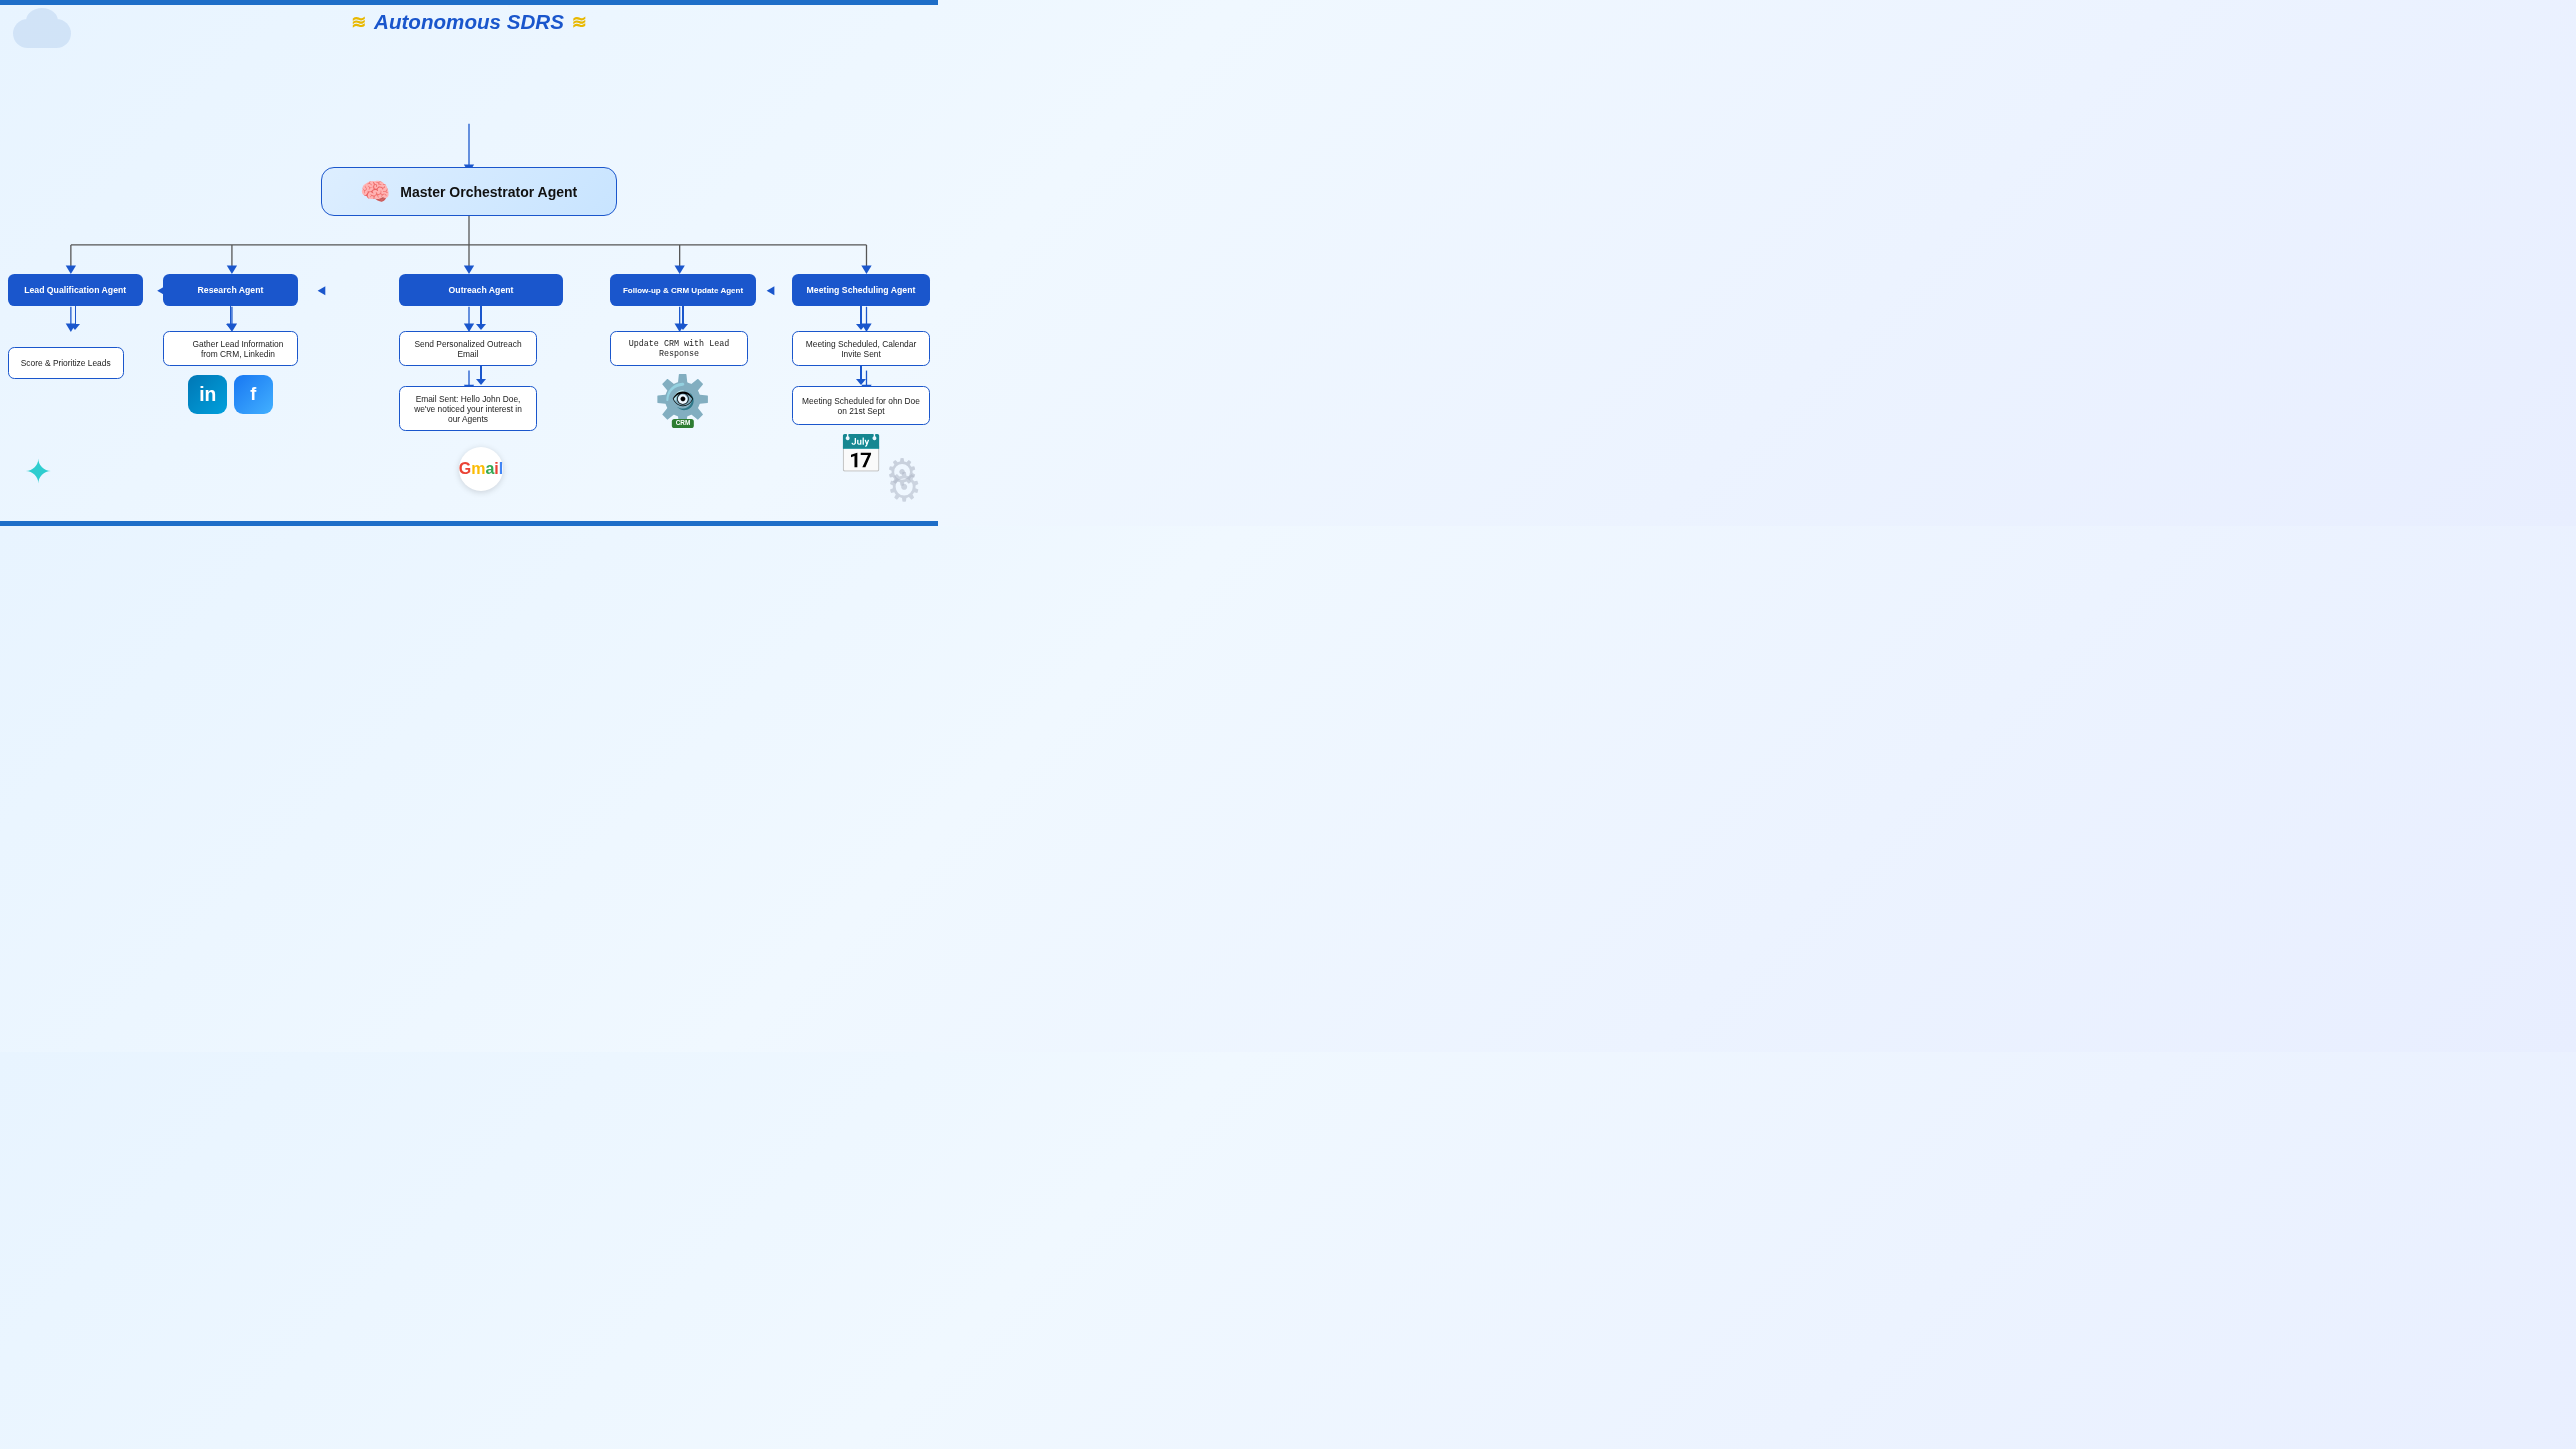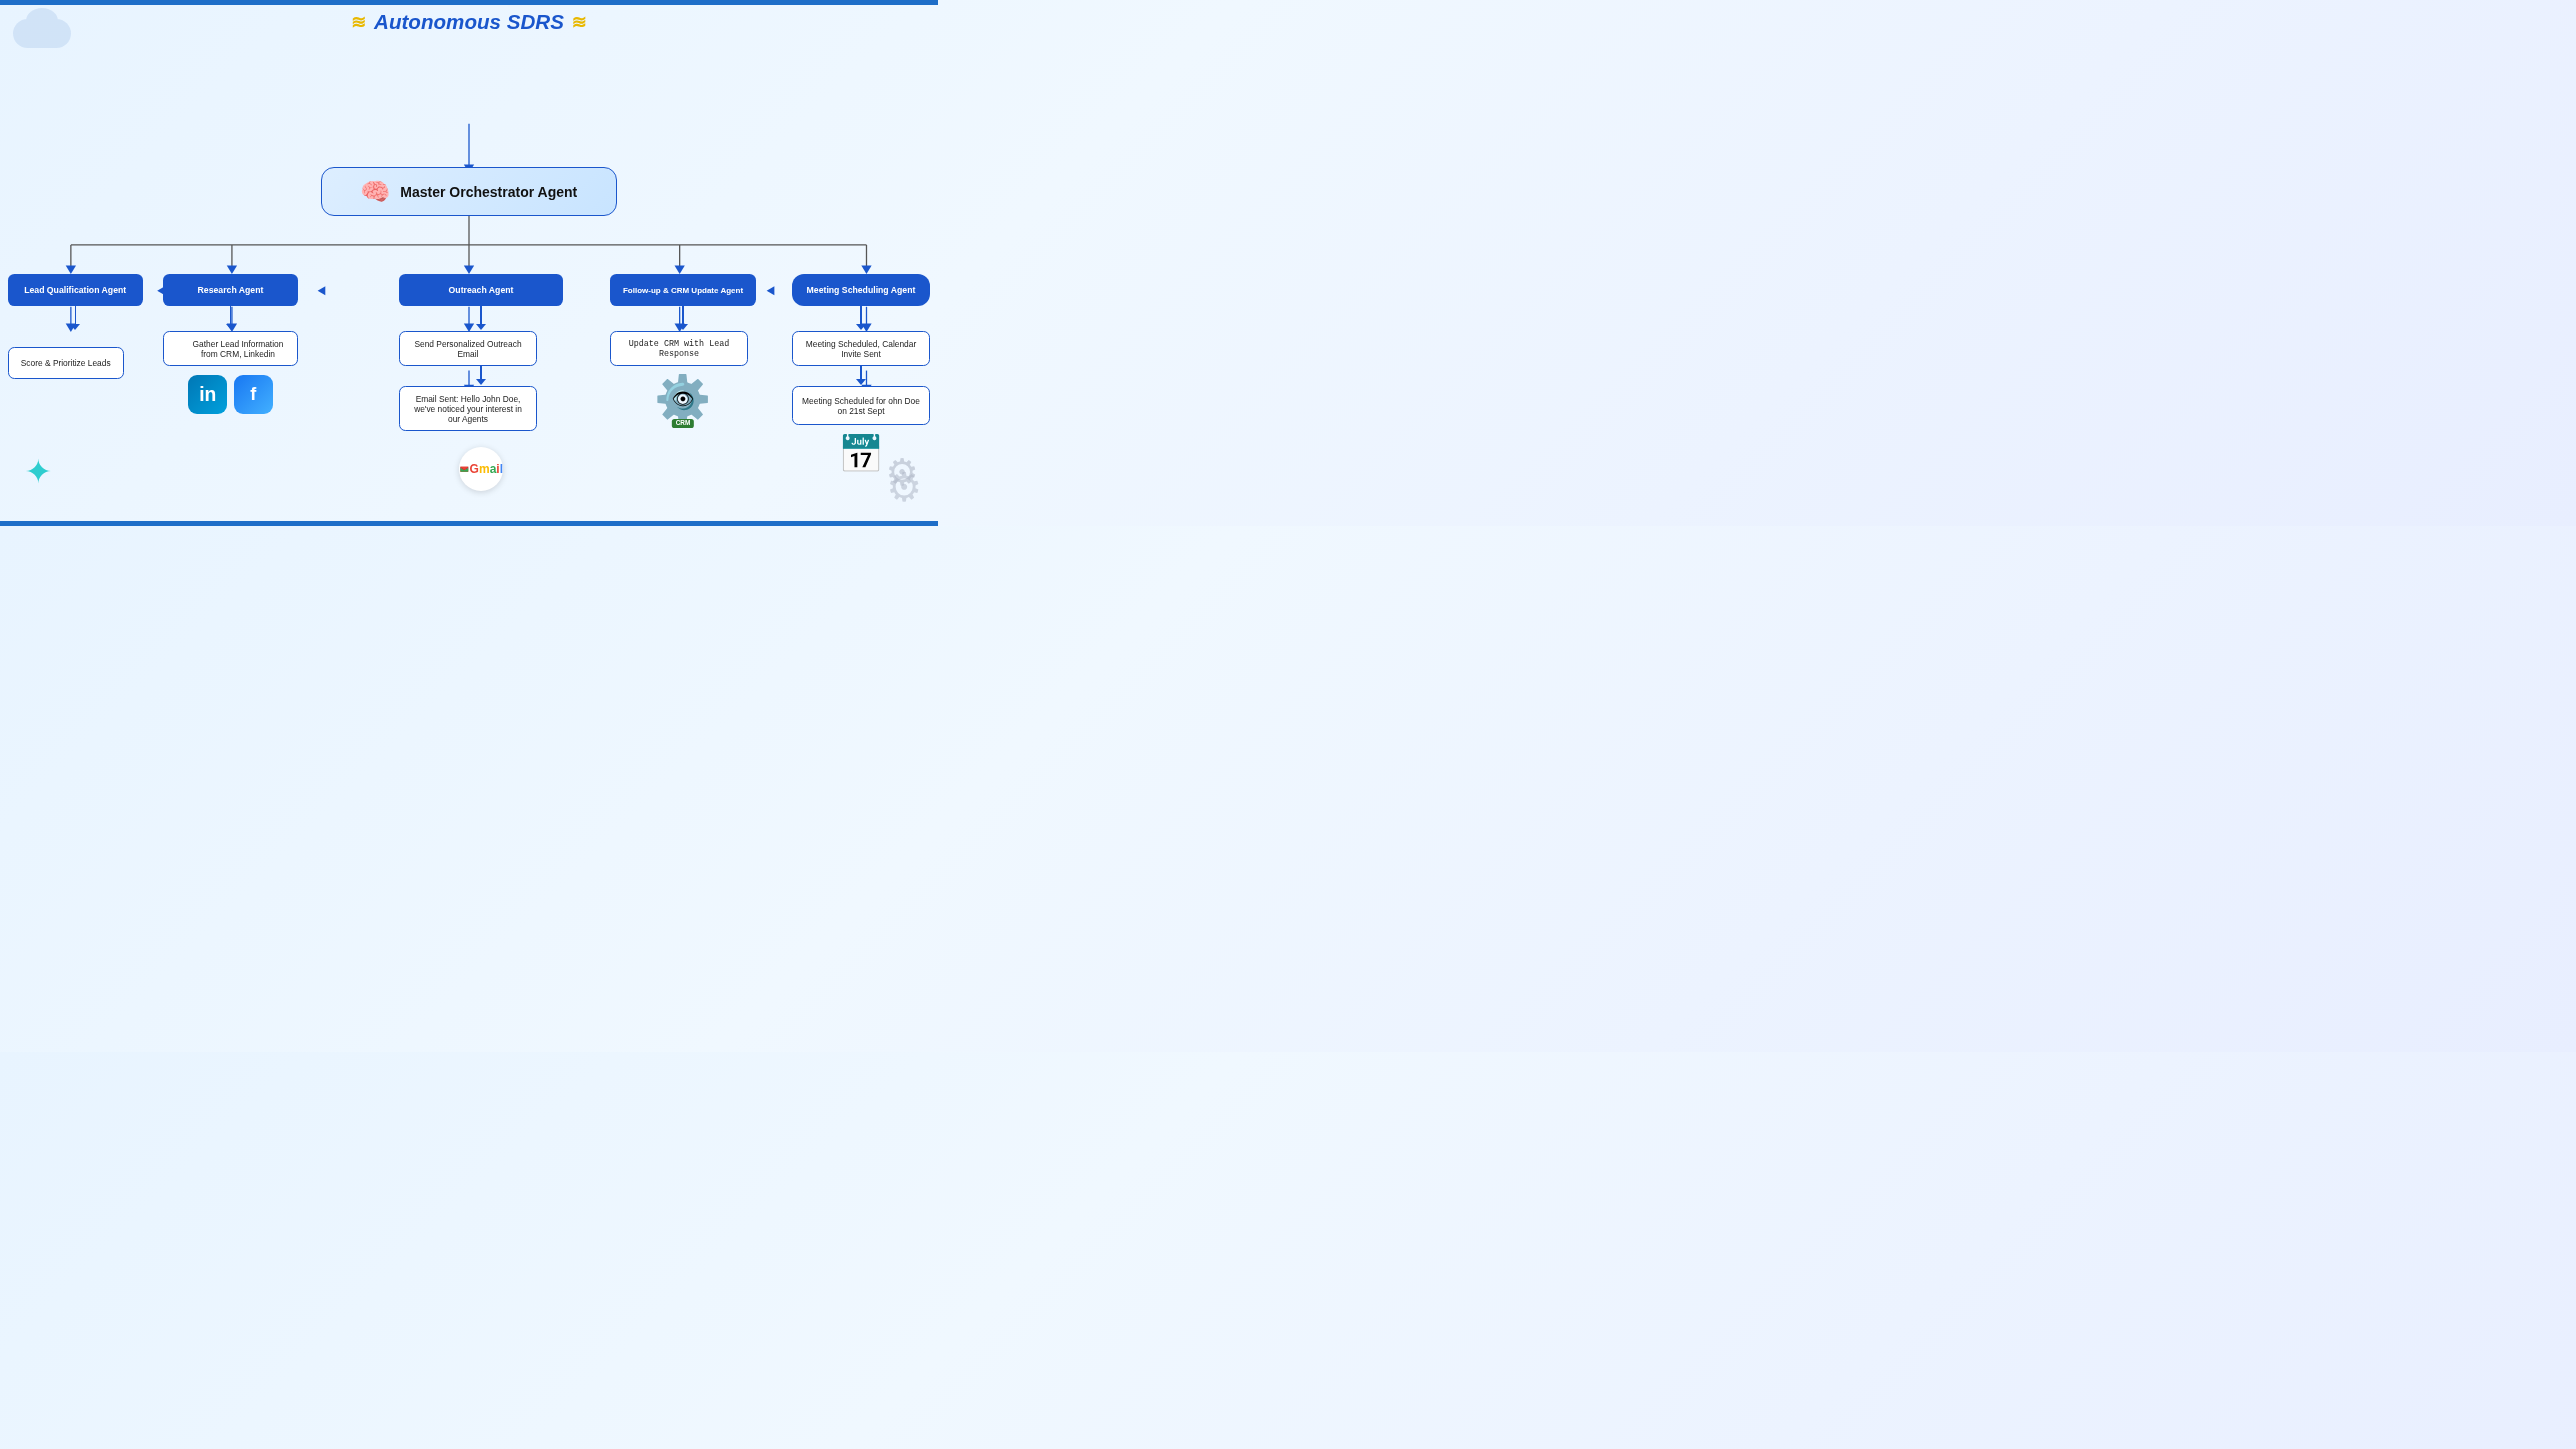--- a/index.html
+++ b/index.html
@@ -454,7 +454,7 @@
   </div>
 
   <div style="position:absolute; top:274px; left:792px;">
-    <div class="agent-box" style="width:138px;border-radius:12px;">
+    <div class="agent-box" style="width:138px;">
       <span>Meeting Scheduling Agent</span>
     </div>
     <div class="v-connector" style="height:18px;"></div>

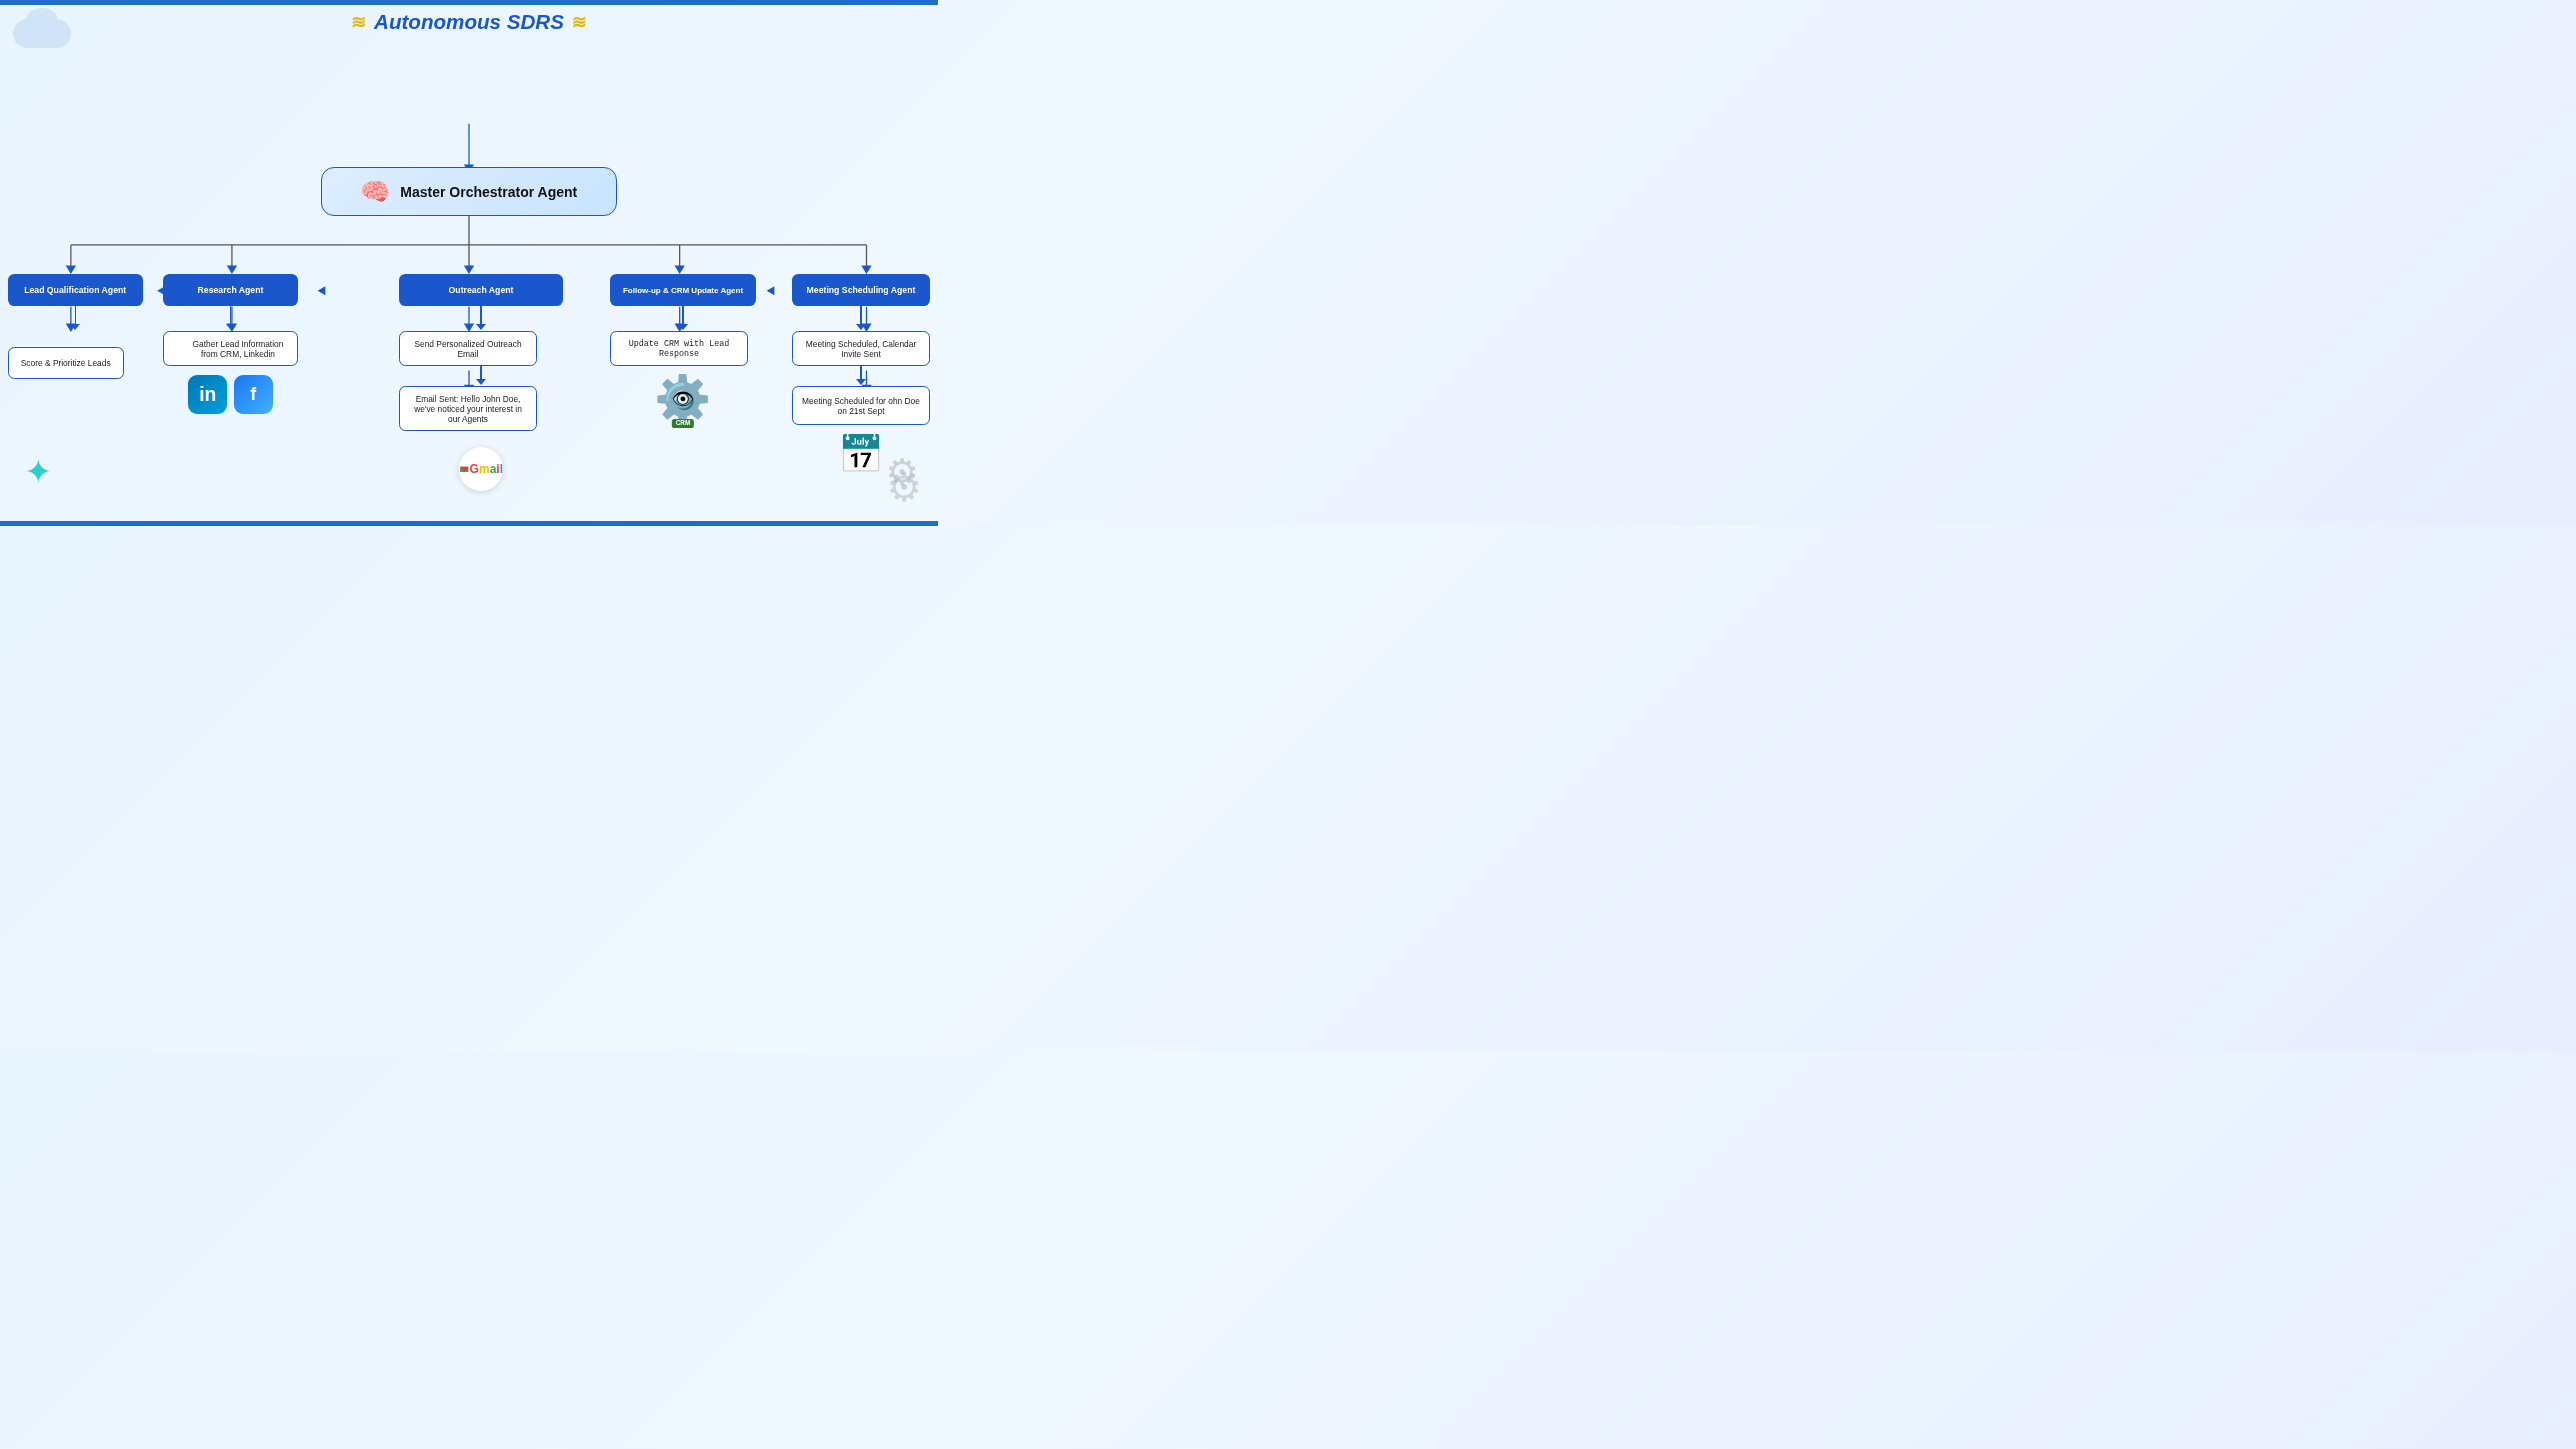--- a/index.html
+++ b/index.html
@@ -422,7 +422,7 @@
 
           <path d="M6 12v24h4V20l14 9 14-9v16h4V12l-18 12z" fill="none"></path>
         </svg>
-        <span style="font-size:12px; font-weight:900; font-family:Arial;">
+        <span style="font-size:16px; font-weight:900; font-family:Arial;">
           <span style="color:#EA4335;">G</span><span style="color:#FBBC05;">m</span><span style="color:#34A853;">a</span><span style="color:#EA4335;">i</span><span style="color:#4285F4;">l</span>
         </span>
       </div>

